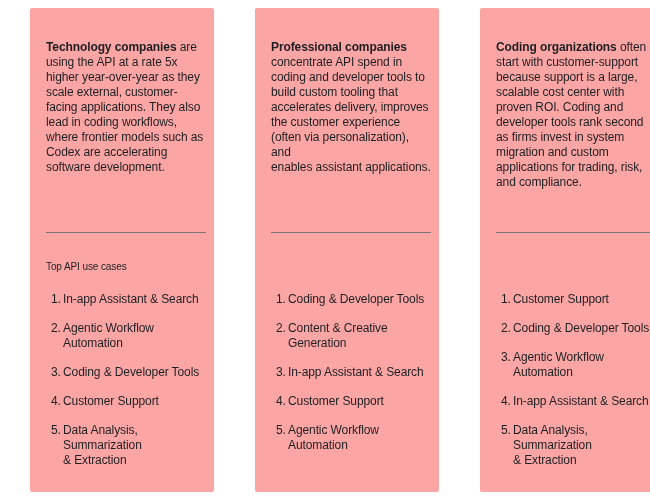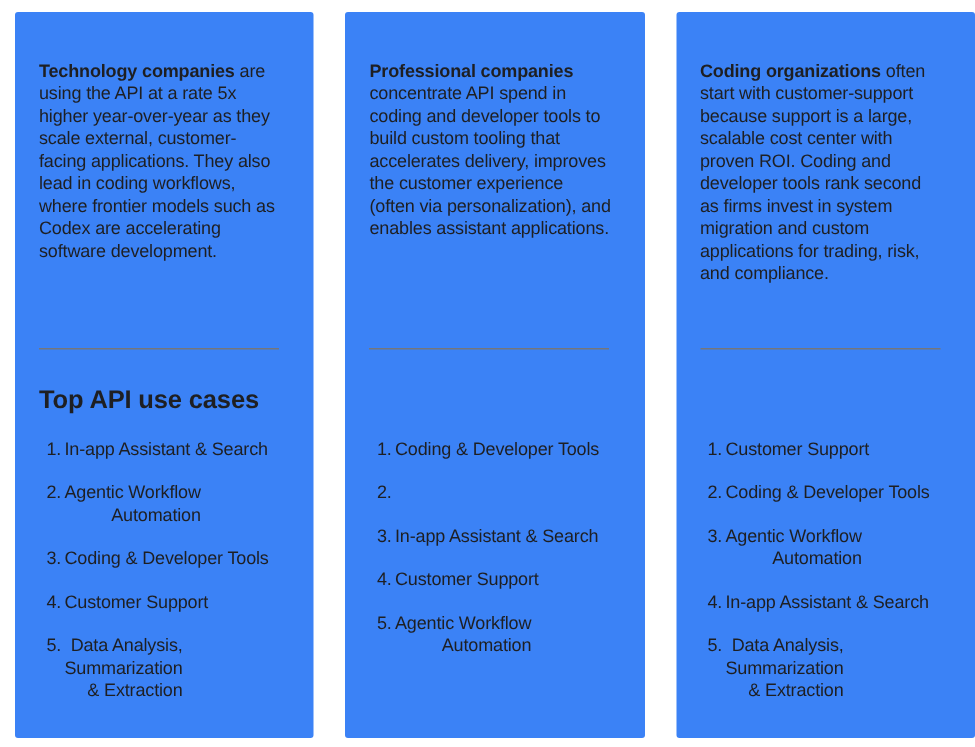--- a/index.html
+++ b/index.html
@@ -23,11 +23,12 @@
 
   .card {
     flex: 1 1 0;
-    background: #3b82f6;
+    background: #fca5a5;
     border-radius: 2px;
     padding: 32px 8px 0 16px;
     font-size: 12px;
     line-height: 15px;
+    margin-left: 20px;
   }
 
   .para-zone {

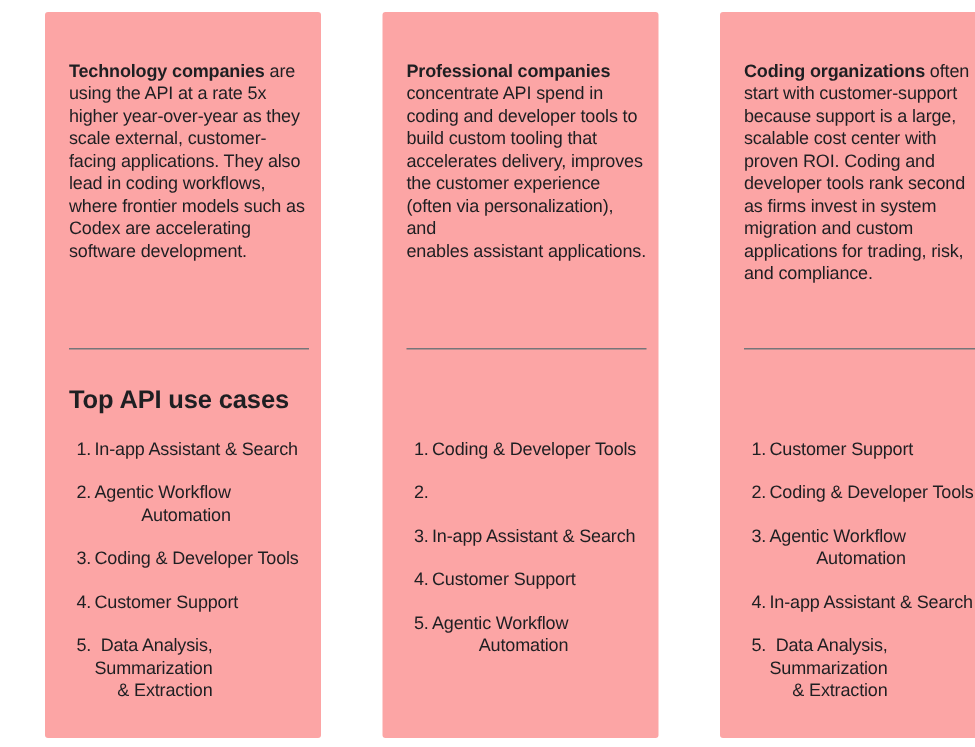--- a/index.html
+++ b/index.html
@@ -55,9 +55,9 @@
   }
 
   .list-header {
-    font-size: 17px;
+    font-size: 10px;
     line-height: 15px;
-    font-weight: bold;
+    font-weight: normal;
     padding-top: 26px;
     letter-spacing: -0.1px;
   }

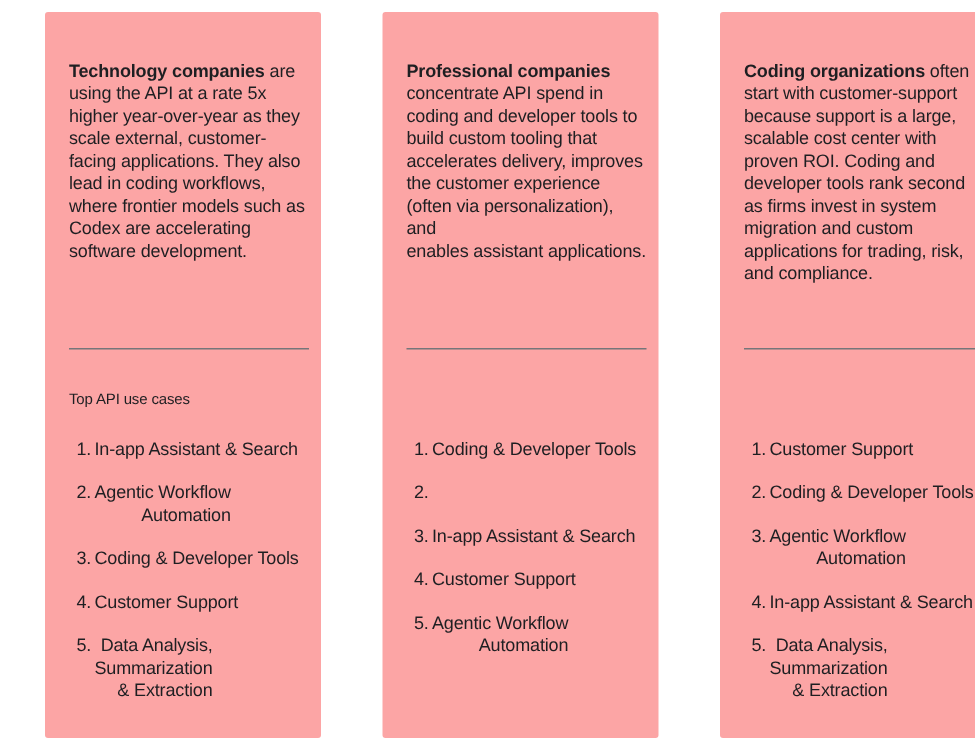--- a/index.html
+++ b/index.html
@@ -80,7 +80,6 @@
 
   .uc-label {
     white-space: pre-line;
-    text-align: right;
   }
 </style>
 </head>

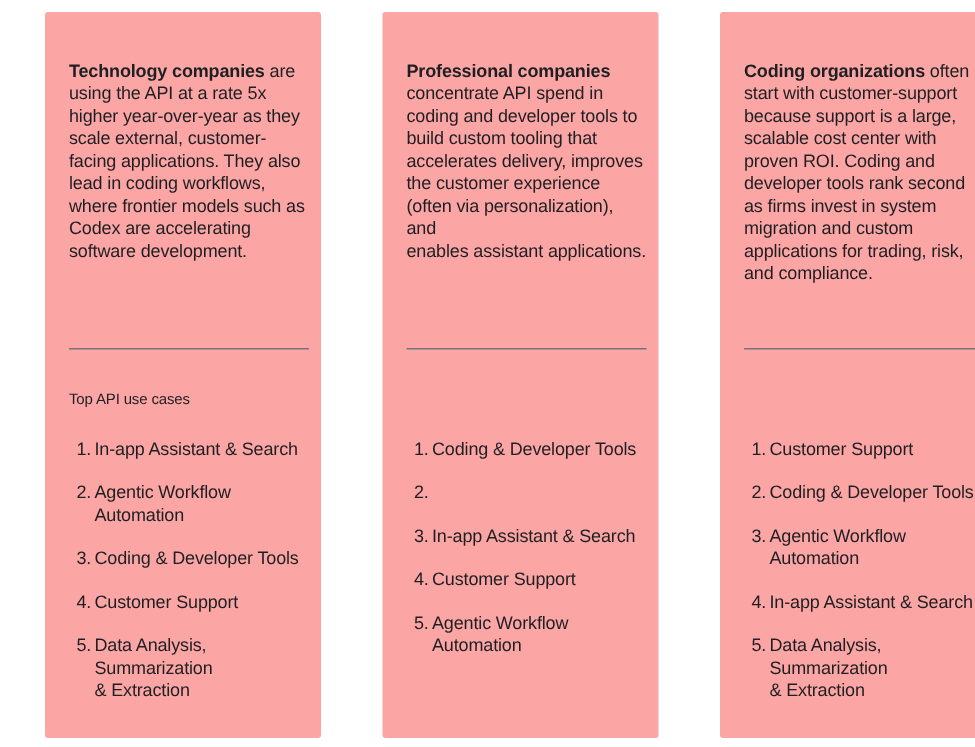--- a/index.html
+++ b/index.html
@@ -150,6 +150,8 @@
         </li>
       <li>
           <span class="num">2.</span>
+          <span class="uc-label">Content &amp; Creative
+Generation</span>
         </li>
       <li>
           <span class="num">3.</span>

